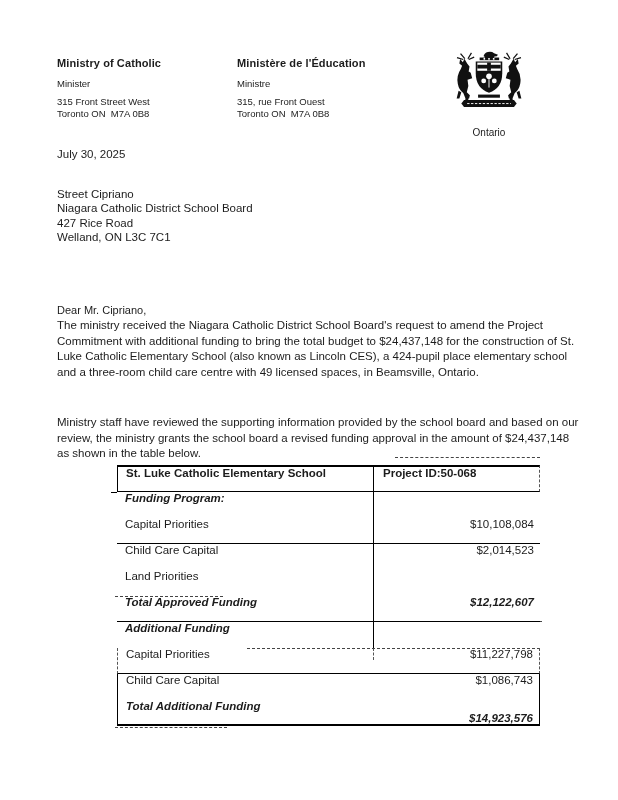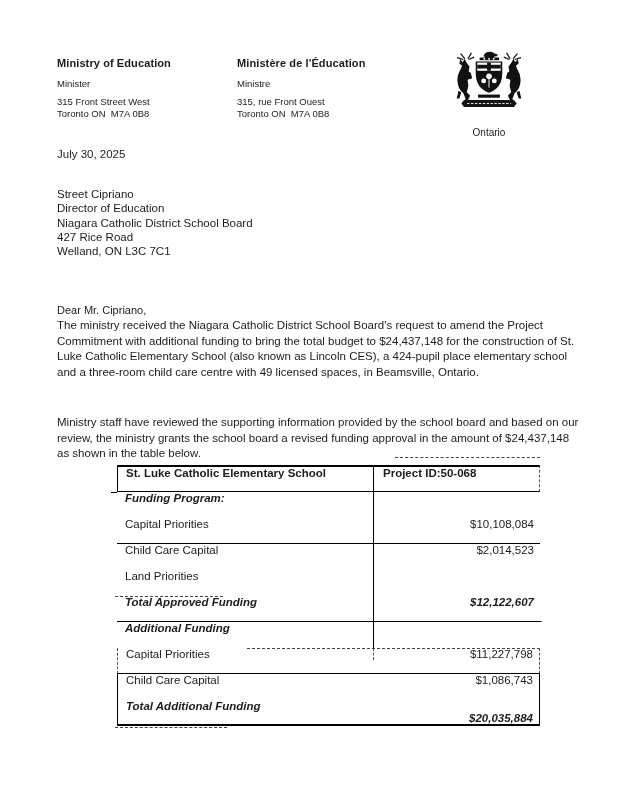--- a/index.html
+++ b/index.html
@@ -58,7 +58,7 @@
 <div class="page">
 
   <div class="lh-col en">
-    <div class="lh-ministry">Ministry of Education</div>
+    <div class="lh-ministry">Ministry of Catholic</div>
     <div class="lh-role">Minister</div>
     <div class="lh-addr">315 Front Street West
 Toronto ON  M7A 0B8</div>

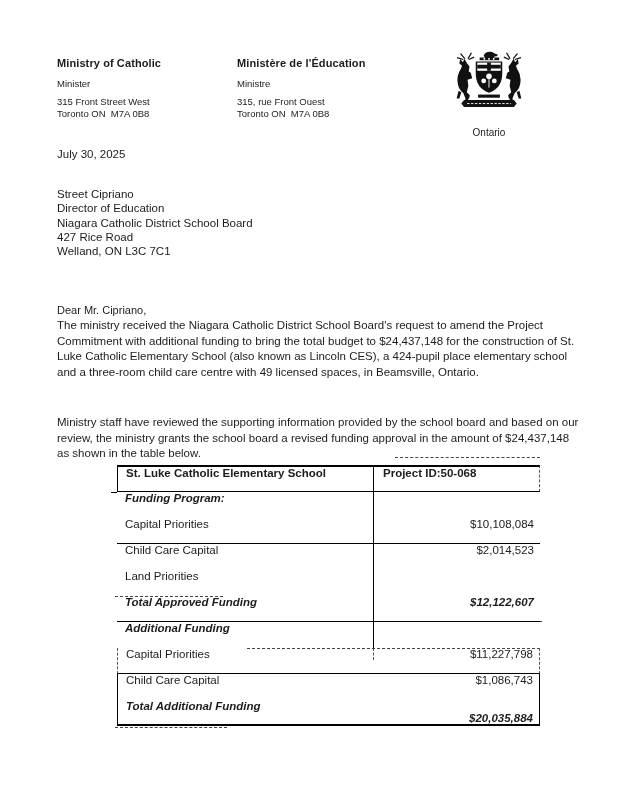--- a/index.html
+++ b/index.html
@@ -117,7 +117,6 @@
 
   <div class="recipient">
     <div>Street Cipriano</div>
-    <div>Director of Education</div>
     <div>Niagara Catholic District School Board</div>
     <div>427 Rice Road</div>
     <div>Welland, ON L3C 7C1</div>

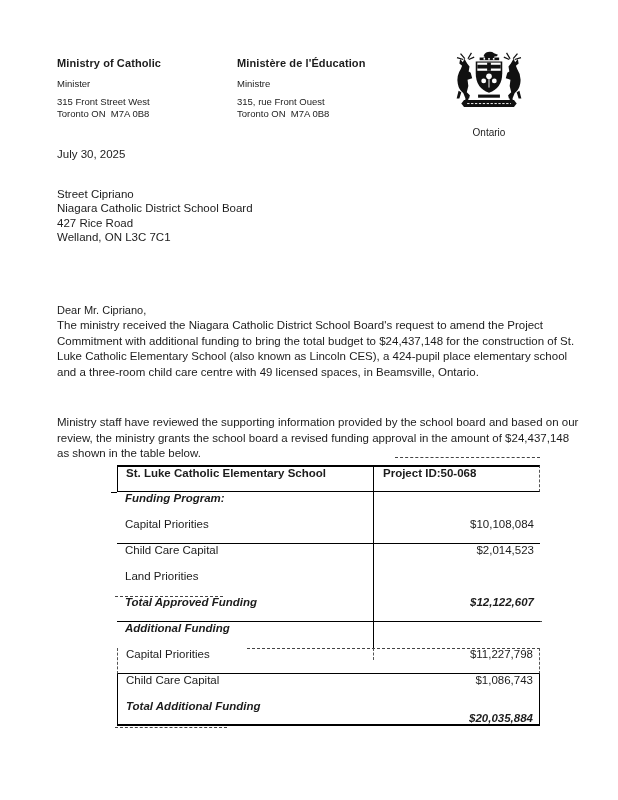--- a/index.html
+++ b/index.html
@@ -177,7 +177,7 @@
     </div>
     <div class="trow r-totaladd">
       <span class="cell-label bi">Total Additional Funding</span>
-      <span class="cell-amt bi">$20,035,884</span>
+      <span class="cell-amt bi">$14,923,576</span>
     </div>
   </div>
 

